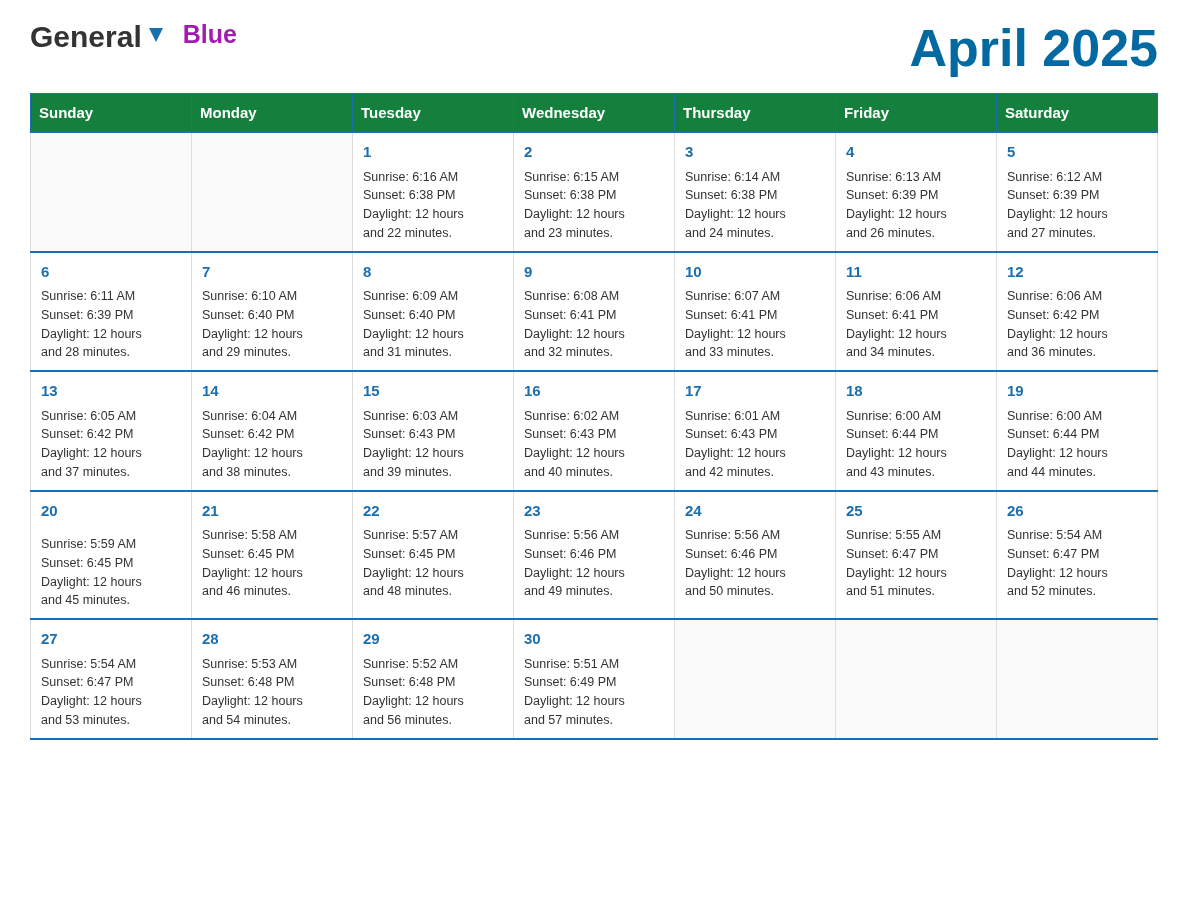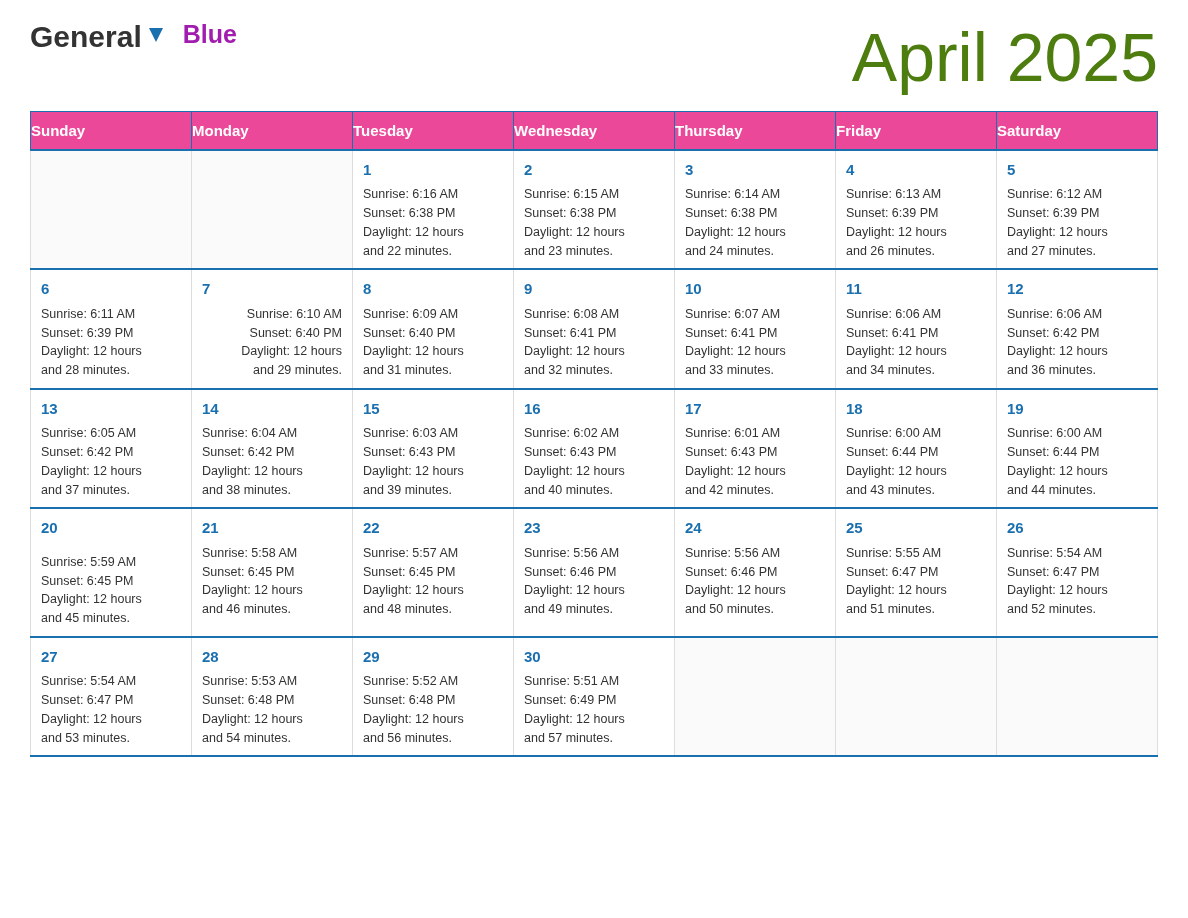--- a/index.html
+++ b/index.html
@@ -25,9 +25,9 @@
       text-align: right;
     }
     .month-title {
-      font-size: 68px;
-      font-weight: normal;
-      color: #4d7c0f;
+      font-size: 52px;
+      font-weight: bold;
+      color: #0369a1;
       line-height: 1.1;
     }
     .location-title {

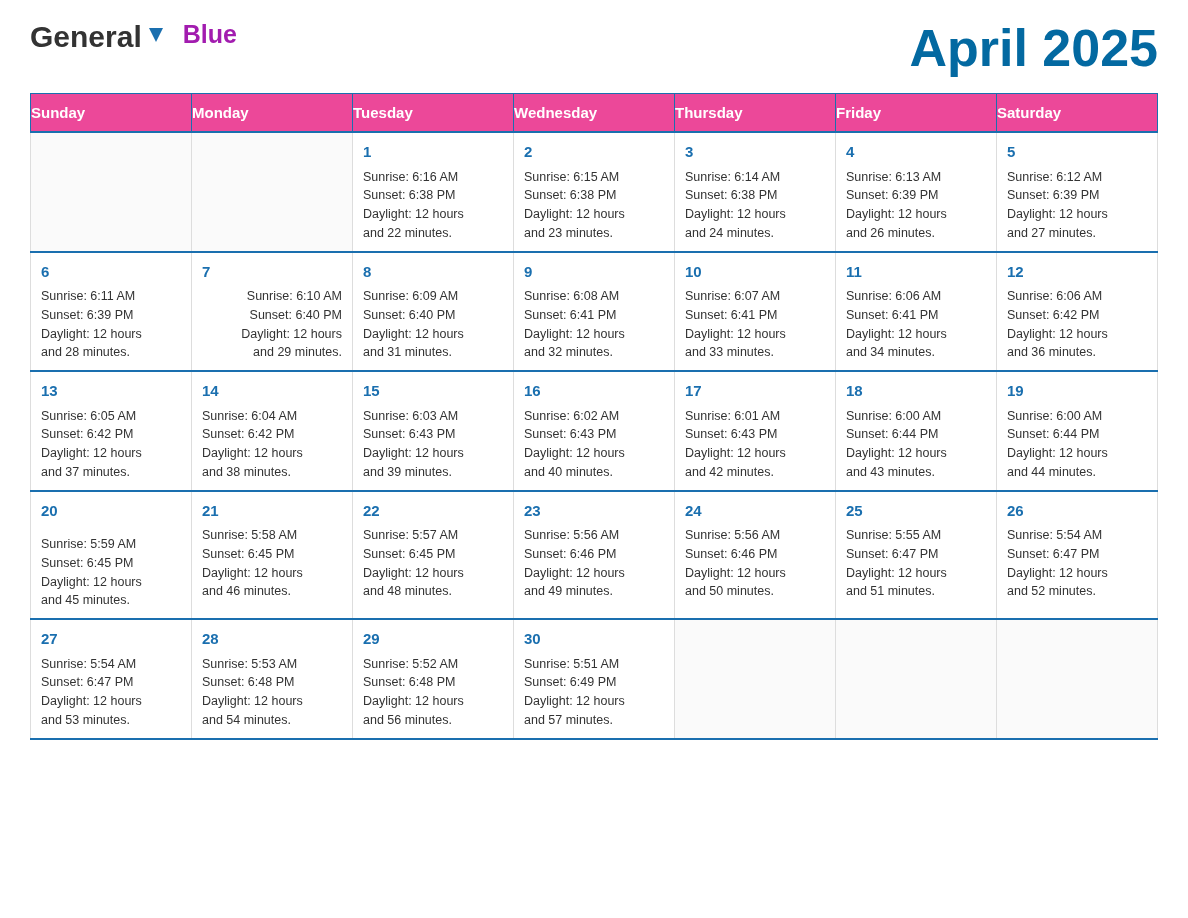--- a/index.html
+++ b/index.html
@@ -41,9 +41,9 @@
       border: 1px solid #ccc;
     }
     .calendar th {
-      background-color: #ec4899;
+      background-color: #15803d;
       color: #fff;
-      padding: 10px 0;
+      padding: 10px 8px;
       font-size: 15px;
       font-weight: bold;
       text-align: left;

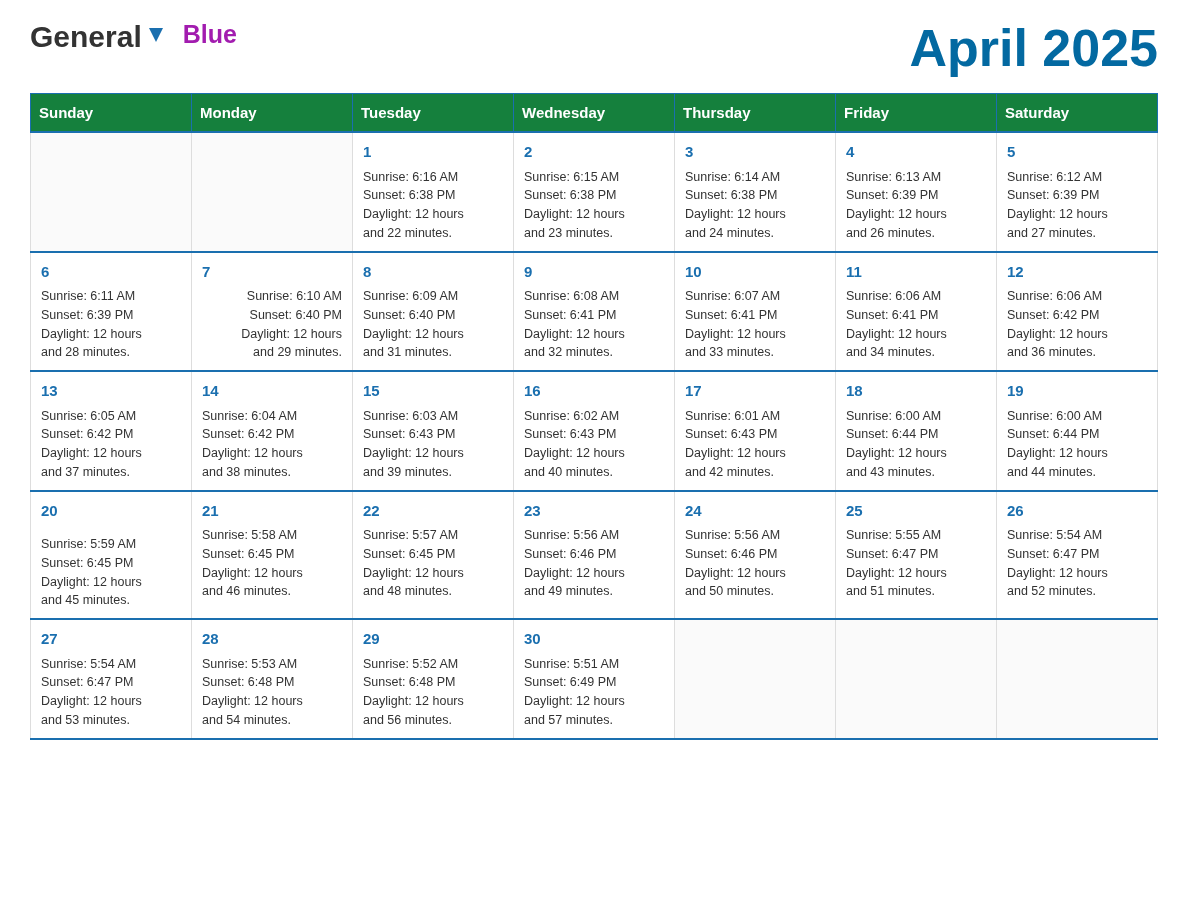--- a/index.html
+++ b/index.html
@@ -178,7 +178,7 @@
         </td>
         <td>
           <span class="day-number">7</span>
-          <div class="day-info" style="white-space: pre-line; text-align: right;">Sunrise: 6:10 AM
+          <div class="day-info" style="white-space: pre-line;">Sunrise: 6:10 AM
 Sunset: 6:40 PM
 Daylight: 12 hours
 and 29 minutes.</div>

